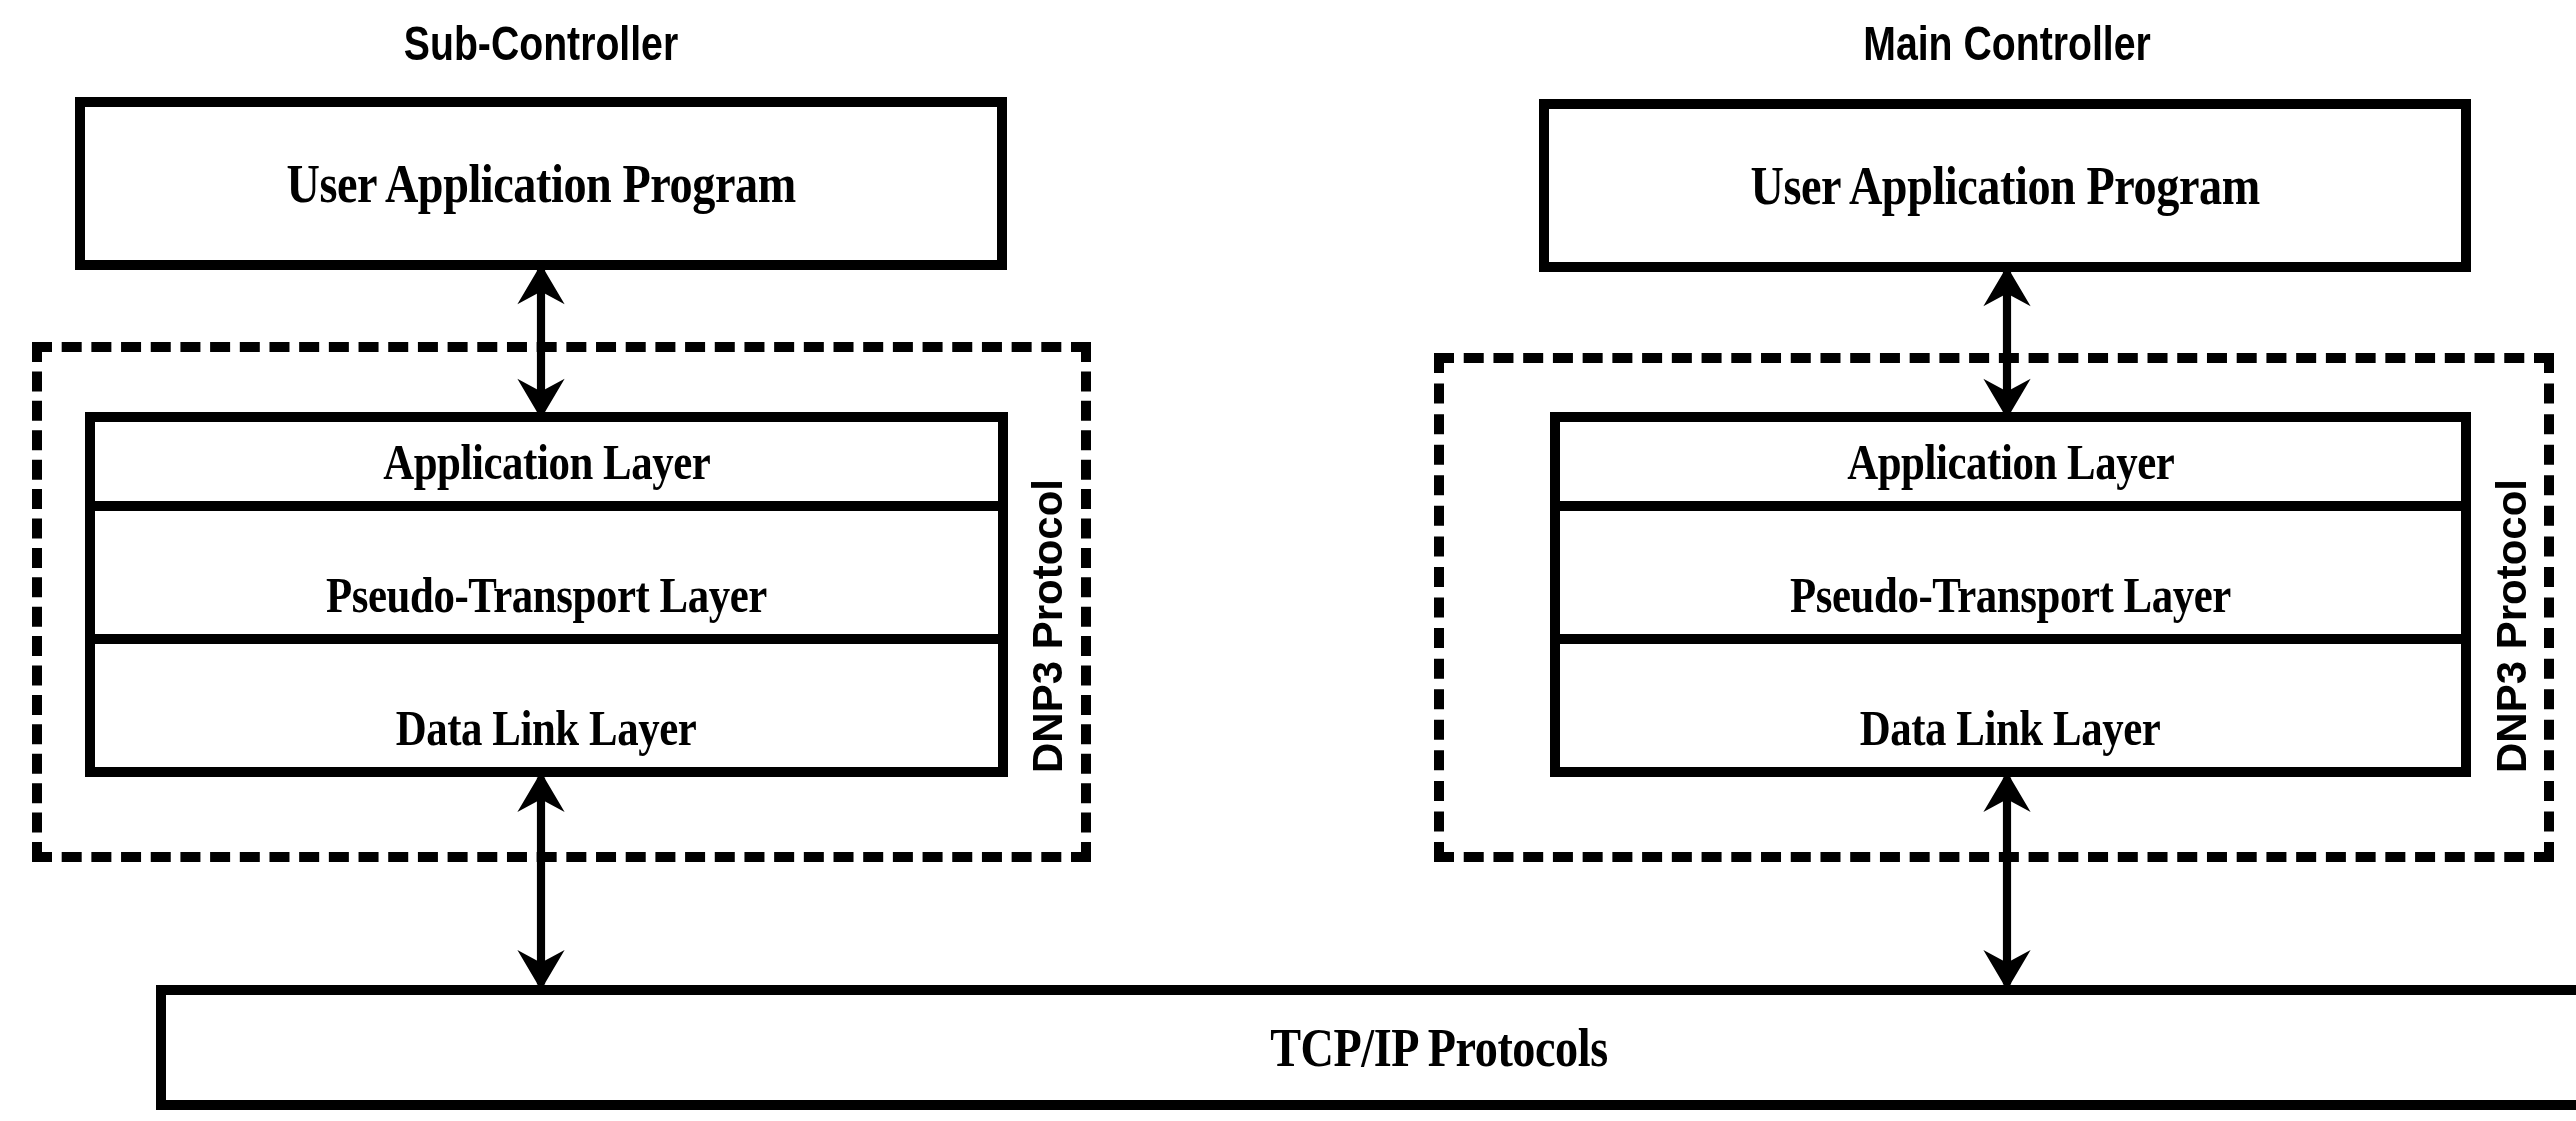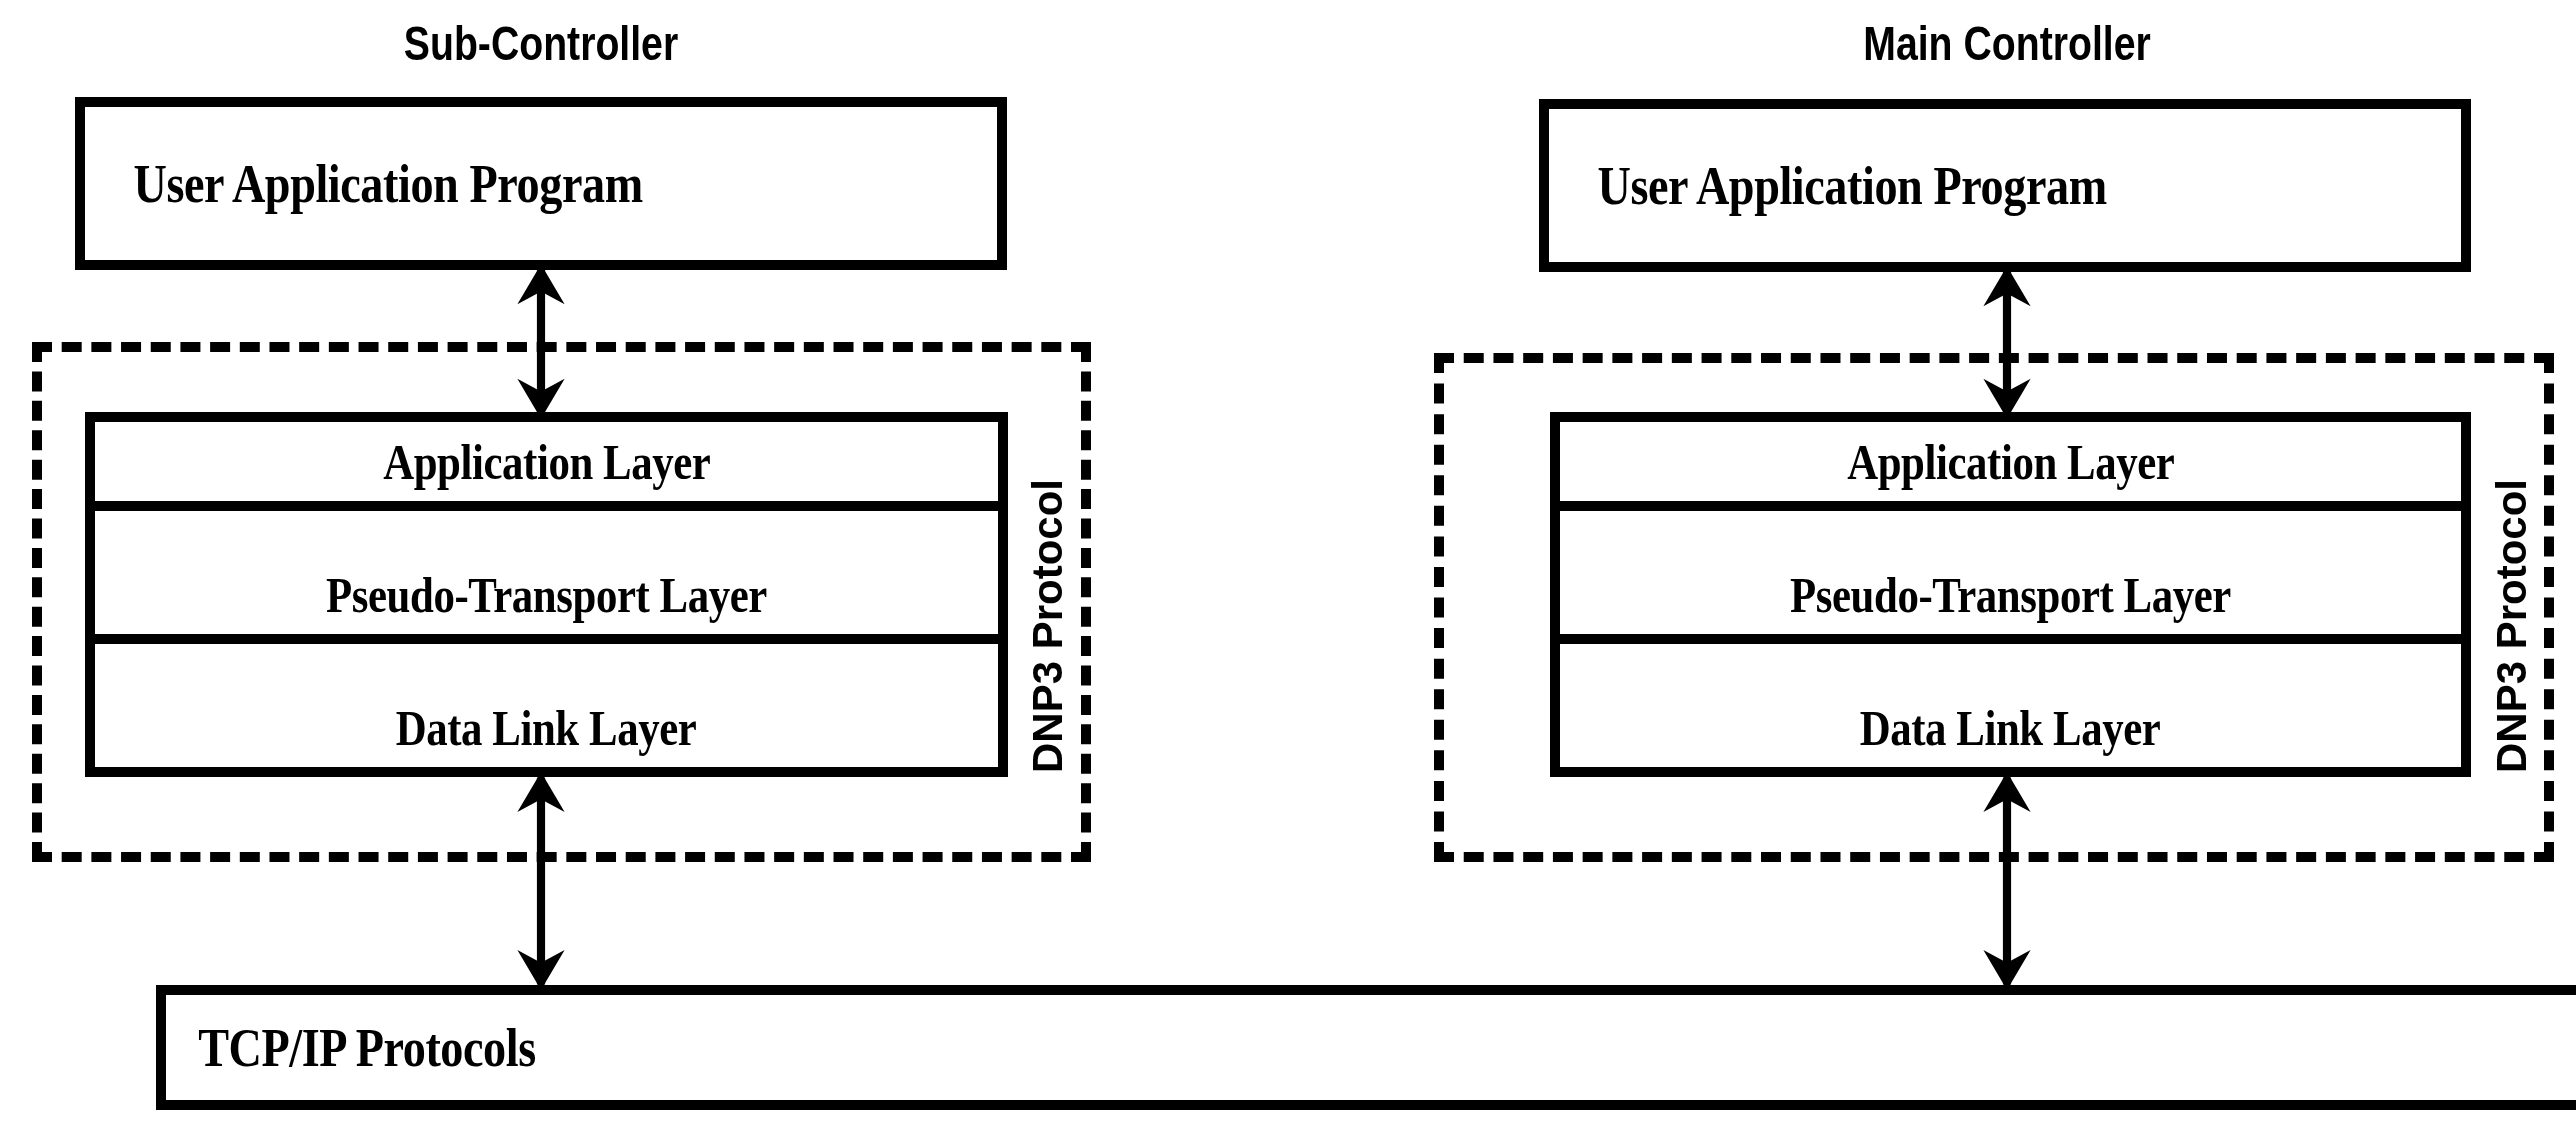--- a/index.html
+++ b/index.html
@@ -25,6 +25,7 @@
     border: 10px solid #000000;
     display: flex;
     align-items: center;
+    justify-content: center;
   }
   .box-label {
     font-family: "Liberation Serif", serif;

